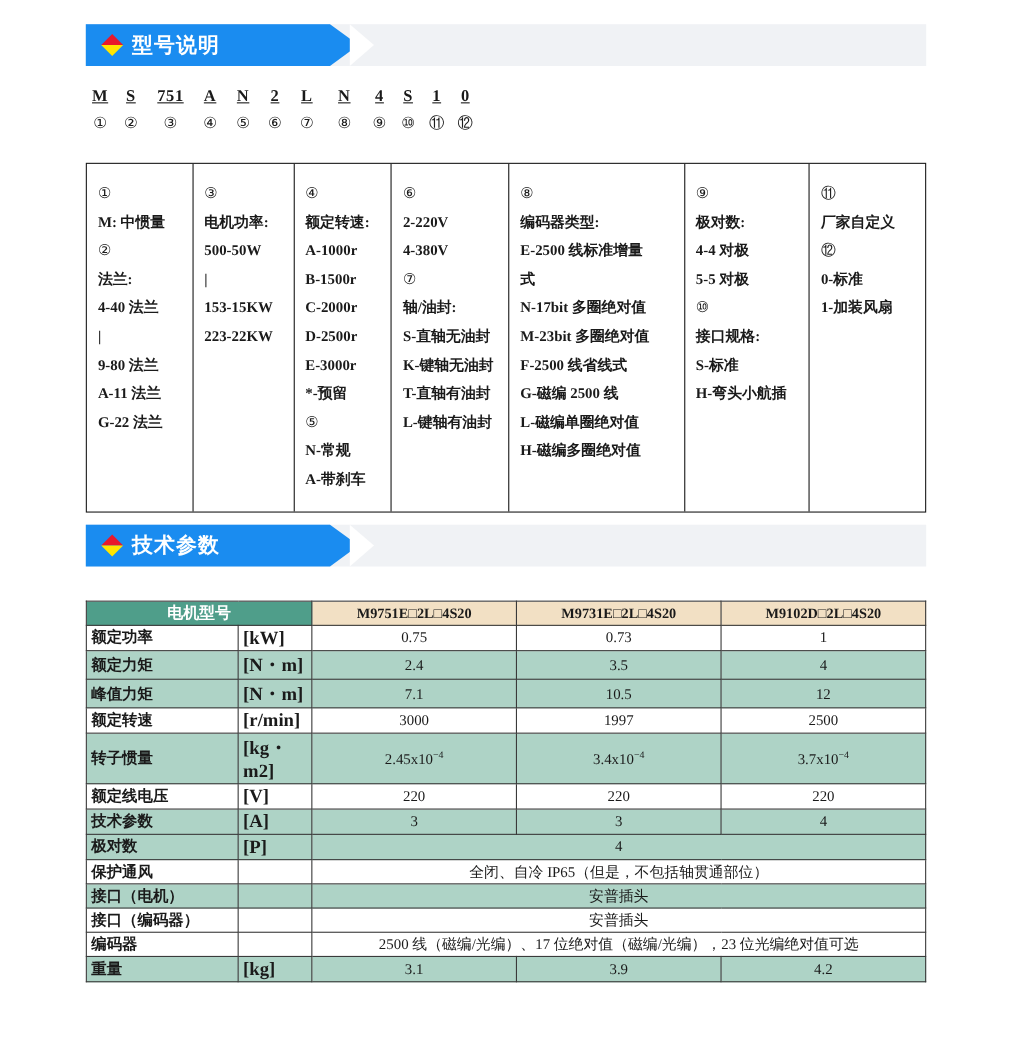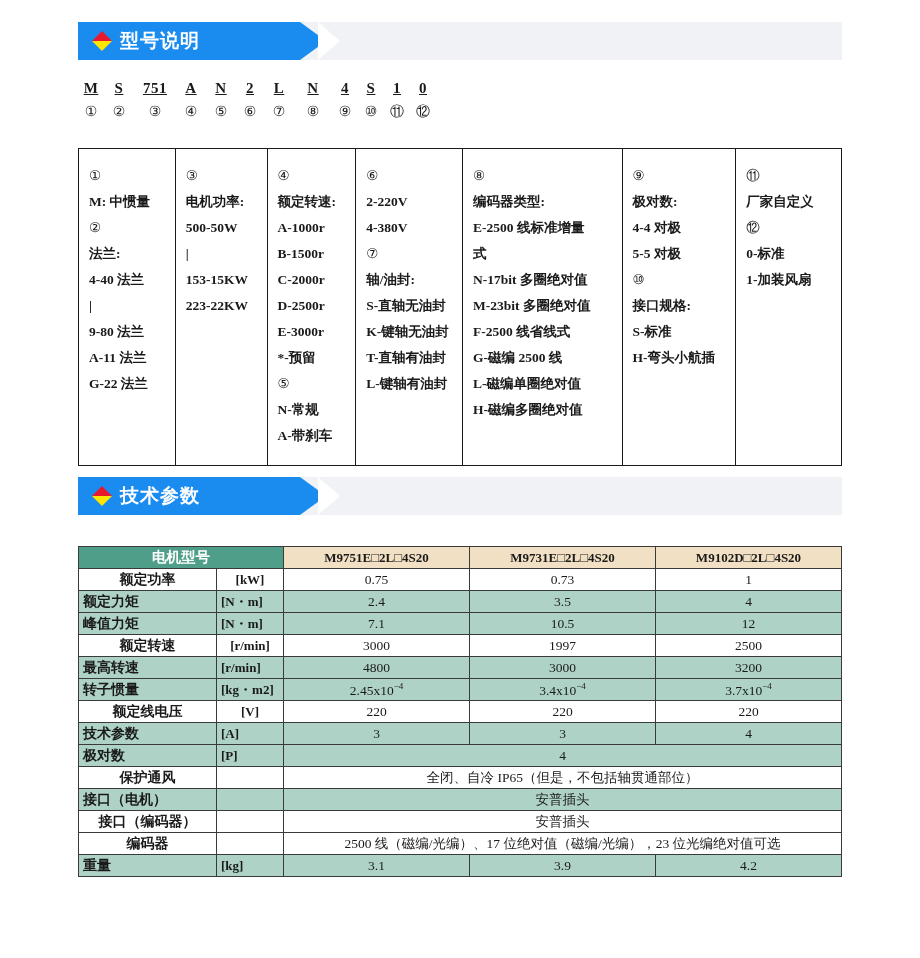--- a/index.html
+++ b/index.html
@@ -202,7 +202,6 @@
   }
   .row-plain td {
     background: #ffffff;
-    text-align: center;
   }
   .val sup {
     font-size: 9px;

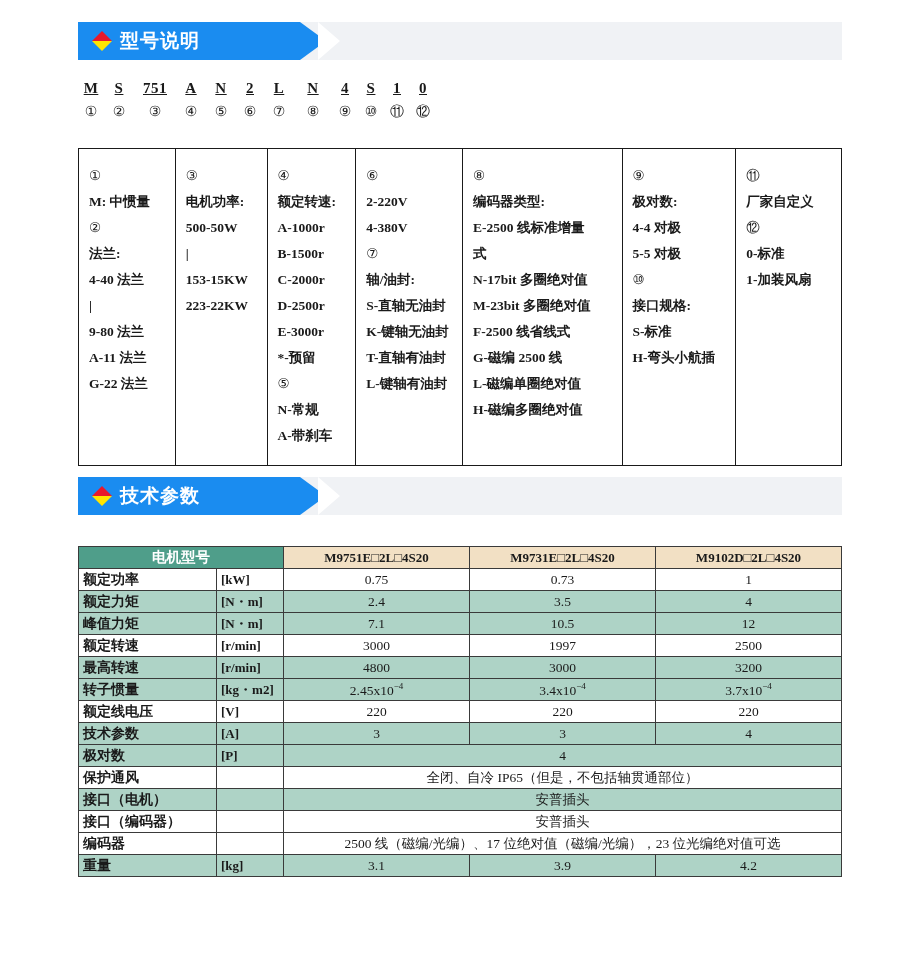--- a/index.html
+++ b/index.html
@@ -189,7 +189,7 @@
     text-align: left;
     padding-left: 7px;
     font-family: "Liberation Serif", serif;
-    font-size: 13px;
+    font-size: 17px;
     font-weight: bold;
   }
   .val {

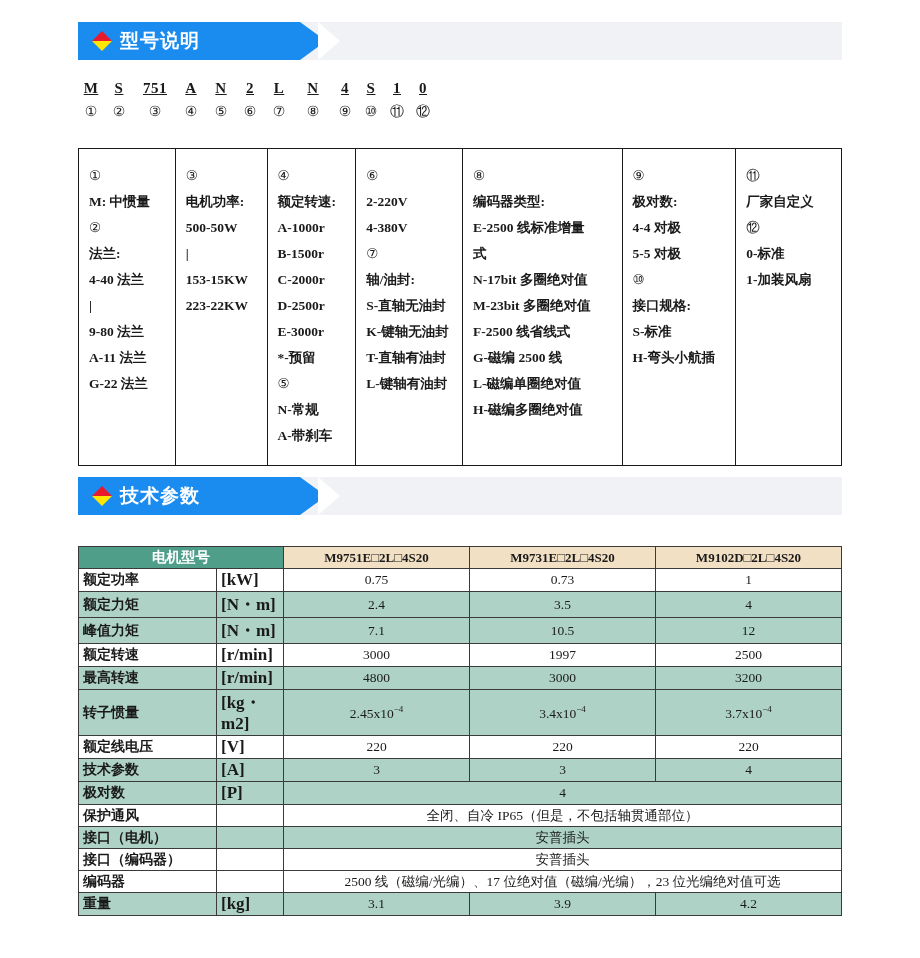--- a/index.html
+++ b/index.html
@@ -410,13 +410,6 @@
           <td class="val">2500</td>
         </tr>
         <tr class="row-tint">
-          <td class="lbl">最高转速</td>
-          <td class="unit">[r/min]</td>
-          <td class="val">4800</td>
-          <td class="val">3000</td>
-          <td class="val">3200</td>
-        </tr>
-        <tr class="row-tint">
           <td class="lbl">转子惯量</td>
           <td class="unit">[kg・m2]</td>
           <td class="val">2.45x10<sup>−4</sup></td>

